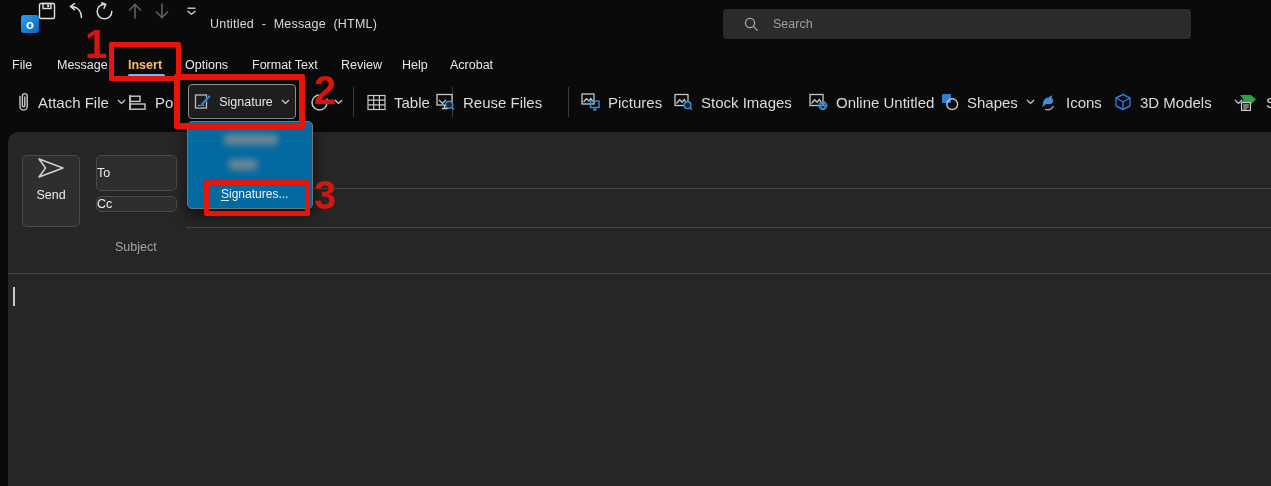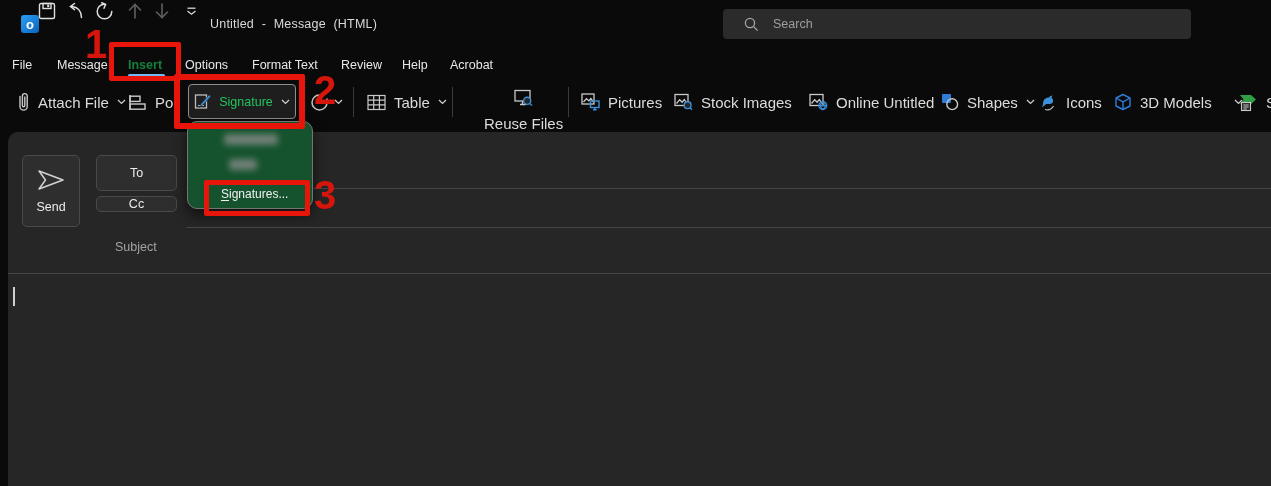--- a/index.html
+++ b/index.html
@@ -29,7 +29,7 @@
   .searchbox input::placeholder{color:#9f9f9f;}
   
   .tab{position:absolute;top:55px;font-size:12.5px;color:#e8e8e8;height:20px;display:flex;align-items:center;cursor:default;}
-  .tab.selected{font-weight:700;color:#15803d;}
+  .tab.selected{font-weight:700;color:#fdba74;}
   .tab-underline{position:absolute;left:128px;top:74px;width:37px;height:3px;border-radius:2px;background:#77b7f5;}
   
   .ritem{position:absolute;top:89px;height:26px;display:flex;align-items:center;gap:8px;font-size:15px;color:#dcdcdc;white-space:nowrap;}

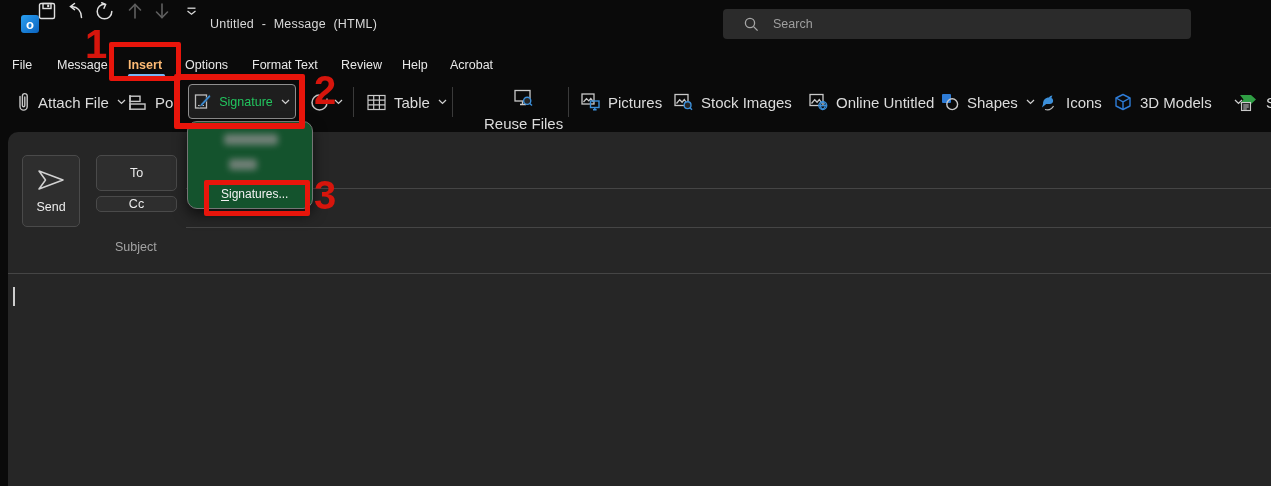--- a/index.html
+++ b/index.html
@@ -37,7 +37,7 @@
   .sig-btn{
     position:absolute;left:188px;top:84px;width:108px;height:35px;border:1px solid #8f8f8f;border-radius:4px;
     background:#1e1e1e;display:flex;align-items:center;justify-content:center;gap:8px;
-    font-size:12.5px;color:#22c55e;box-sizing:border-box;
+    font-size:12.5px;color:#e5e5e5;box-sizing:border-box;
   }
   
   .panel{position:absolute;left:8px;top:132px;width:1263px;height:354px;background:#262626;border-top-left-radius:10px;}

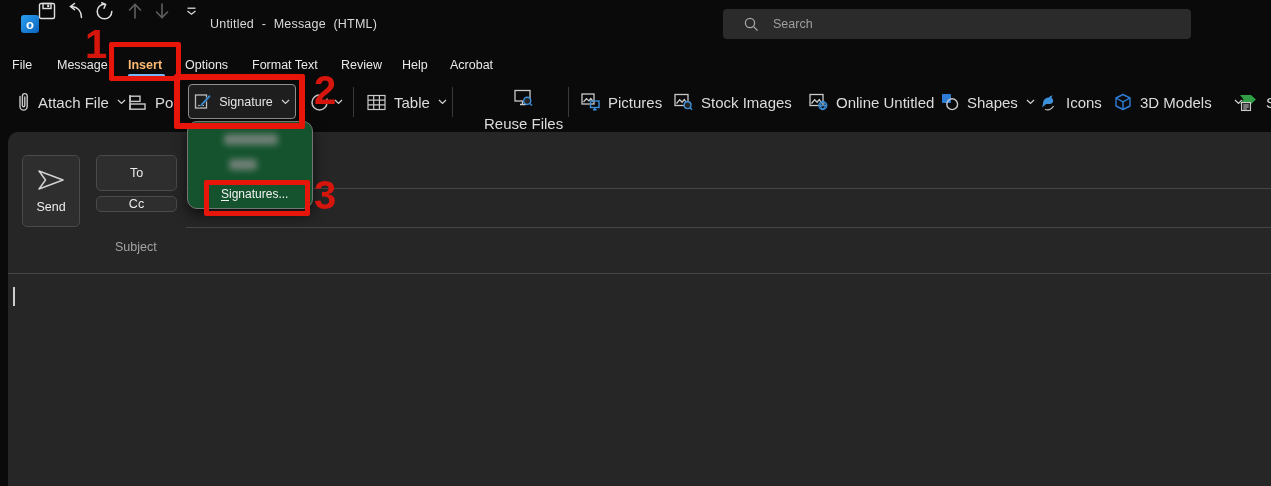--- a/index.html
+++ b/index.html
@@ -237,7 +237,7 @@
 
   <div class="rdiv" style="left:452px;"></div>
 
-  <div class="ritem" style="left:484px;flex-direction:column;">
+  <div class="ritem" style="left:436px;">
     <span>
       <svg width="19" height="18" viewBox="0 0 19 18">
           <g fill="none" stroke="#c9c9c9" stroke-width="1.3">

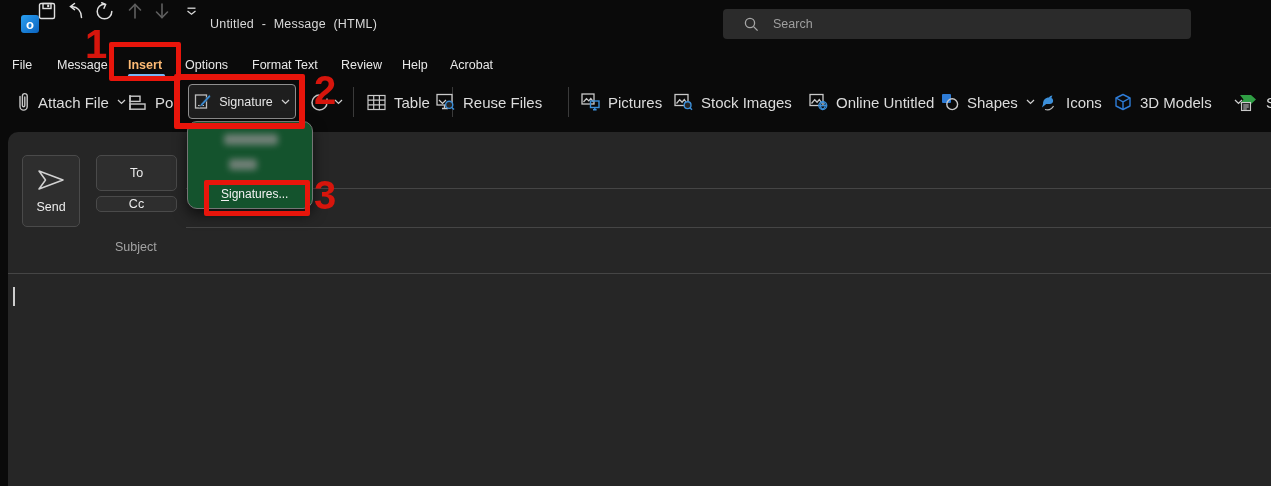--- a/index.html
+++ b/index.html
@@ -44,7 +44,7 @@
   .fieldline{position:absolute;height:1px;background:#454545;}
   .btn{
     position:absolute;background:#2e2e2e;border:1px solid #4a4a4a;border-radius:5px;color:#ececec;
-    font-size:12.5px;display:flex;align-items:center;justify-content:center;box-sizing:border-box;
+    font-size:12.5px;display:flex;align-items:center;box-sizing:border-box;
   }
   .send-btn{flex-direction:column;gap:8px;}
   .subject-label{position:absolute;left:115px;top:240px;font-size:12.5px;color:#a3a3a3;}

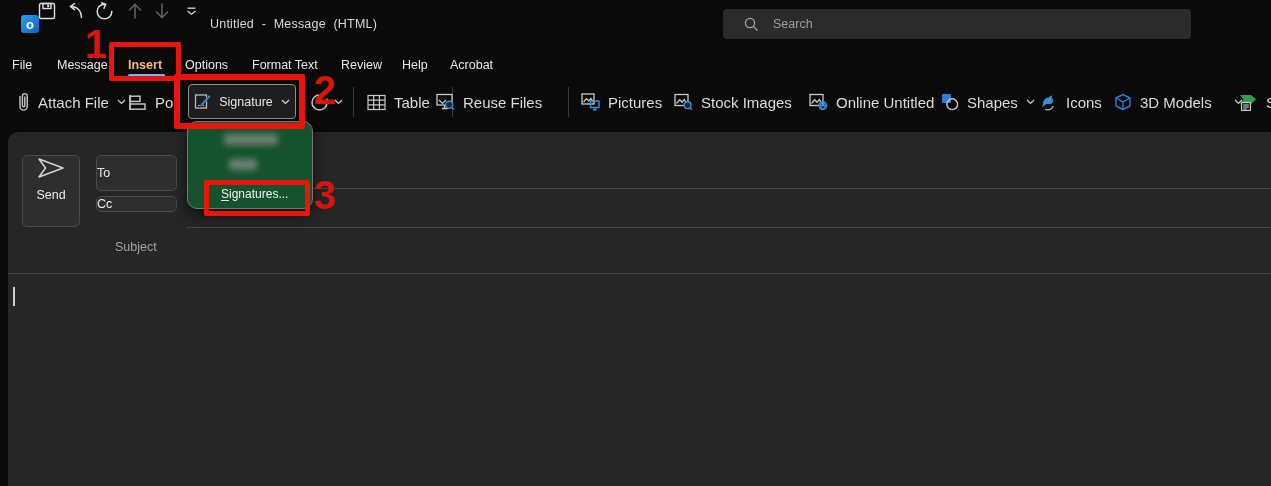--- a/index.html
+++ b/index.html
@@ -51,8 +51,8 @@
   .caret{position:absolute;left:13px;top:287px;width:2px;height:19px;background:#cdcdcd;}
   
   .menu{
-    position:absolute;left:187px;top:121px;width:126px;height:88px;background:#14532d;
-    border:1px solid #757575;border-radius:10px;box-shadow:0 6px 14px rgba(0,0,0,.6);z-index:5;box-sizing:border-box;
+    position:absolute;left:187px;top:121px;width:126px;height:88px;background:#0369a1;
+    border:1px solid #757575;border-radius:5px;box-shadow:0 6px 14px rgba(0,0,0,.6);z-index:5;box-sizing:border-box;
   }
   .blurline{position:absolute;background:#8f8f8f;border-radius:3px;filter:blur(3px);opacity:.75;}
   .menu-item{position:absolute;left:33px;top:65px;font-size:12px;color:#f2f2f2;}

